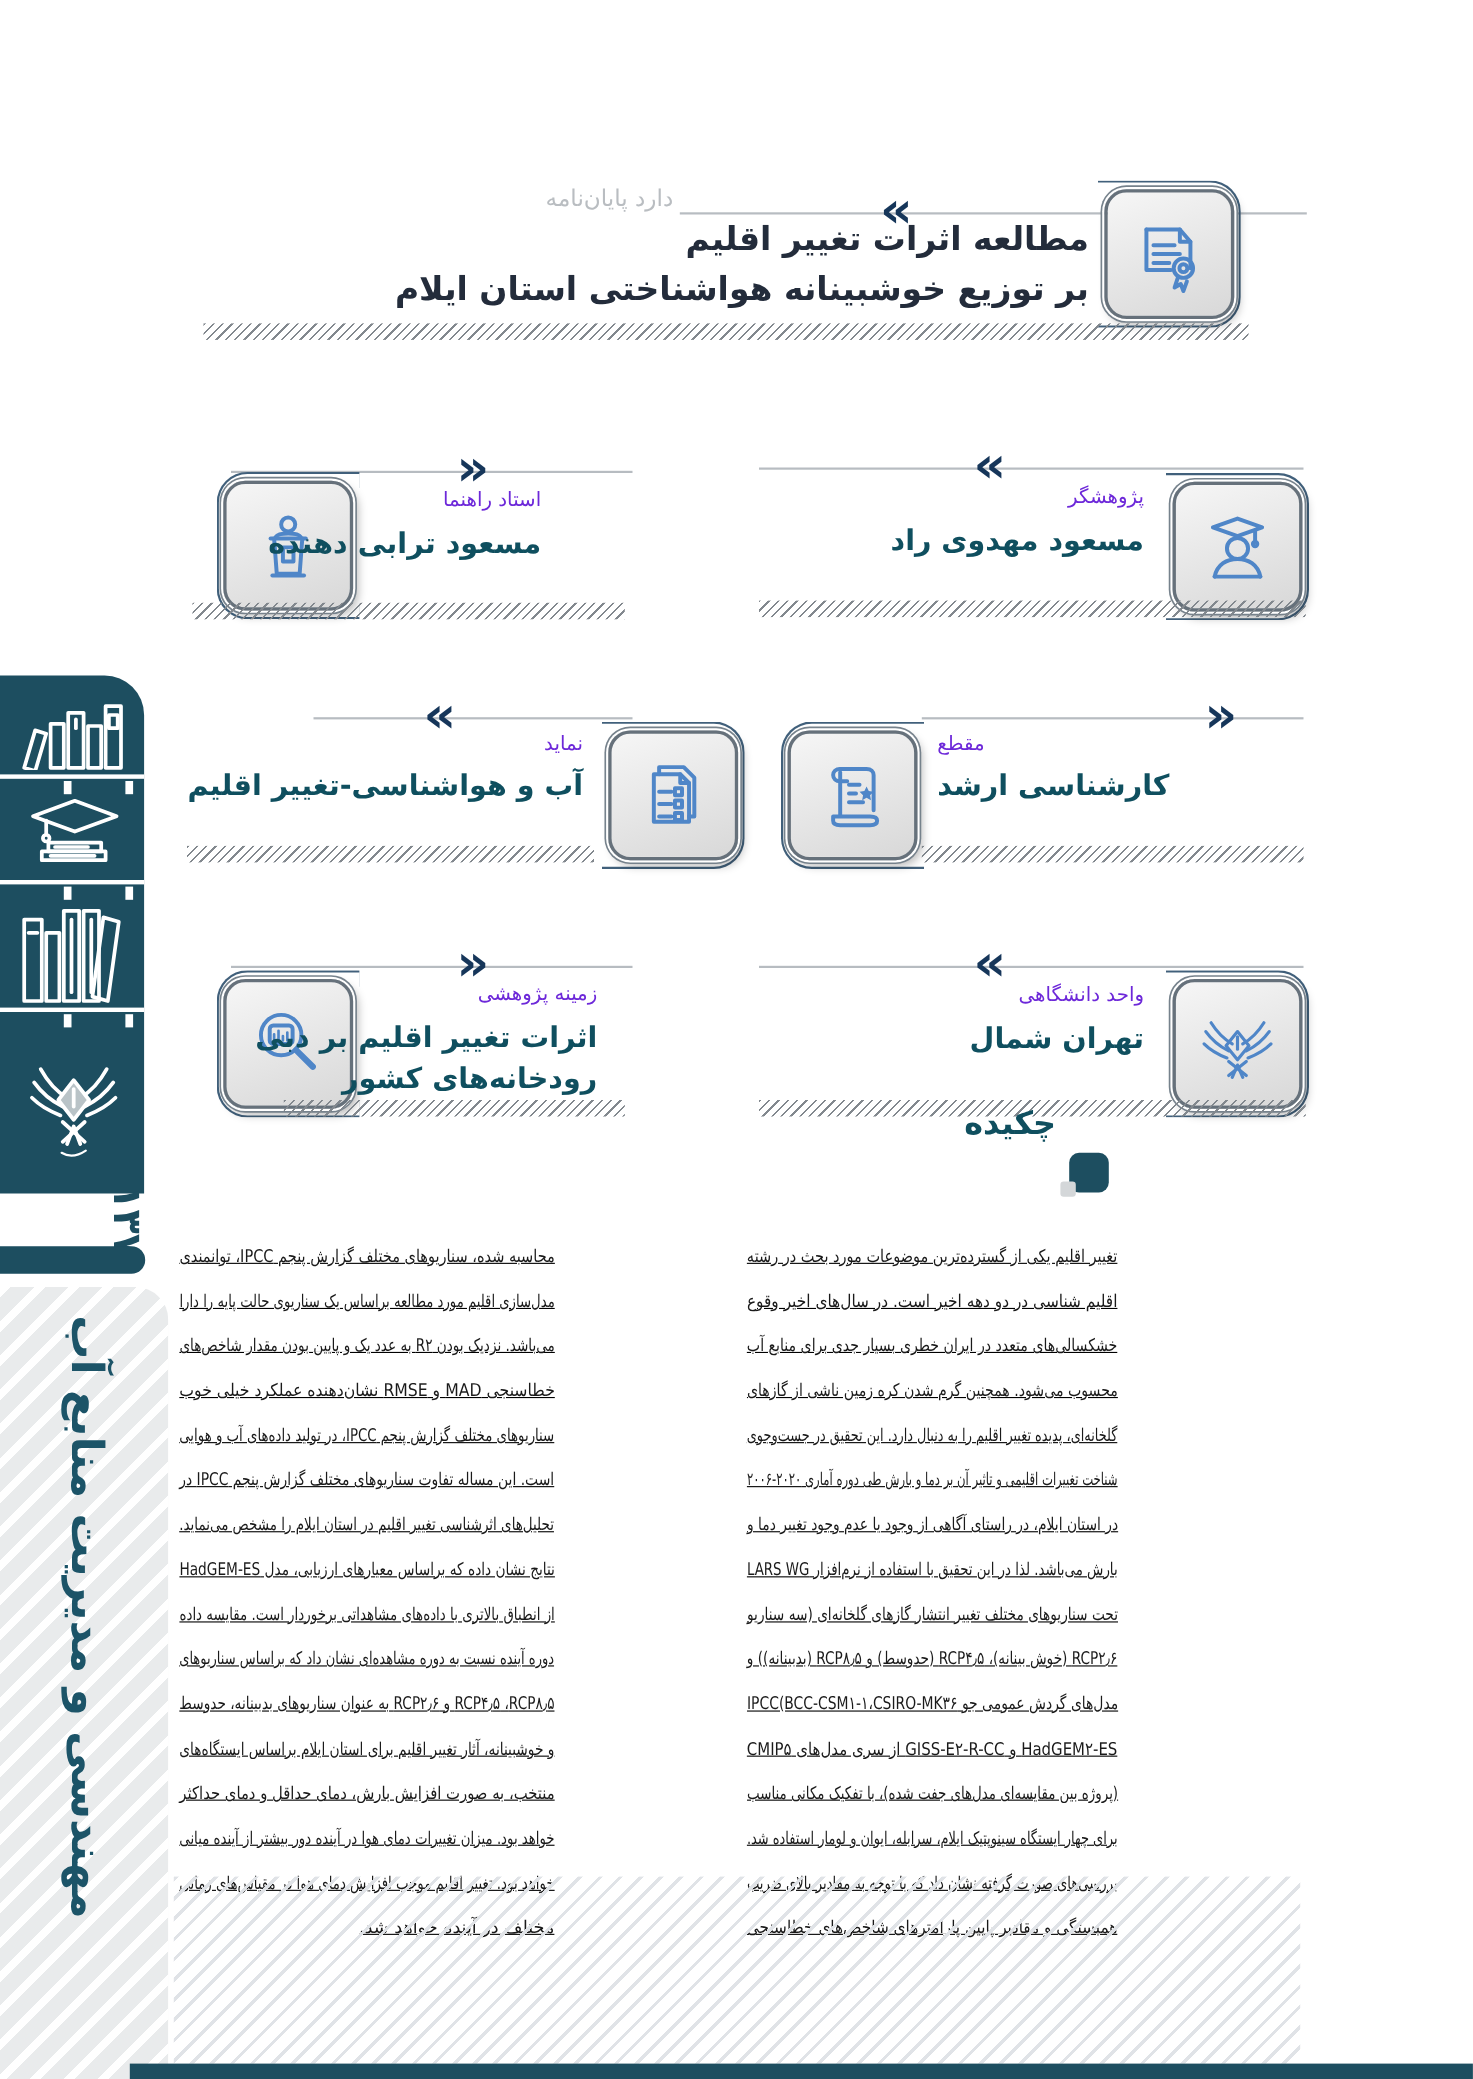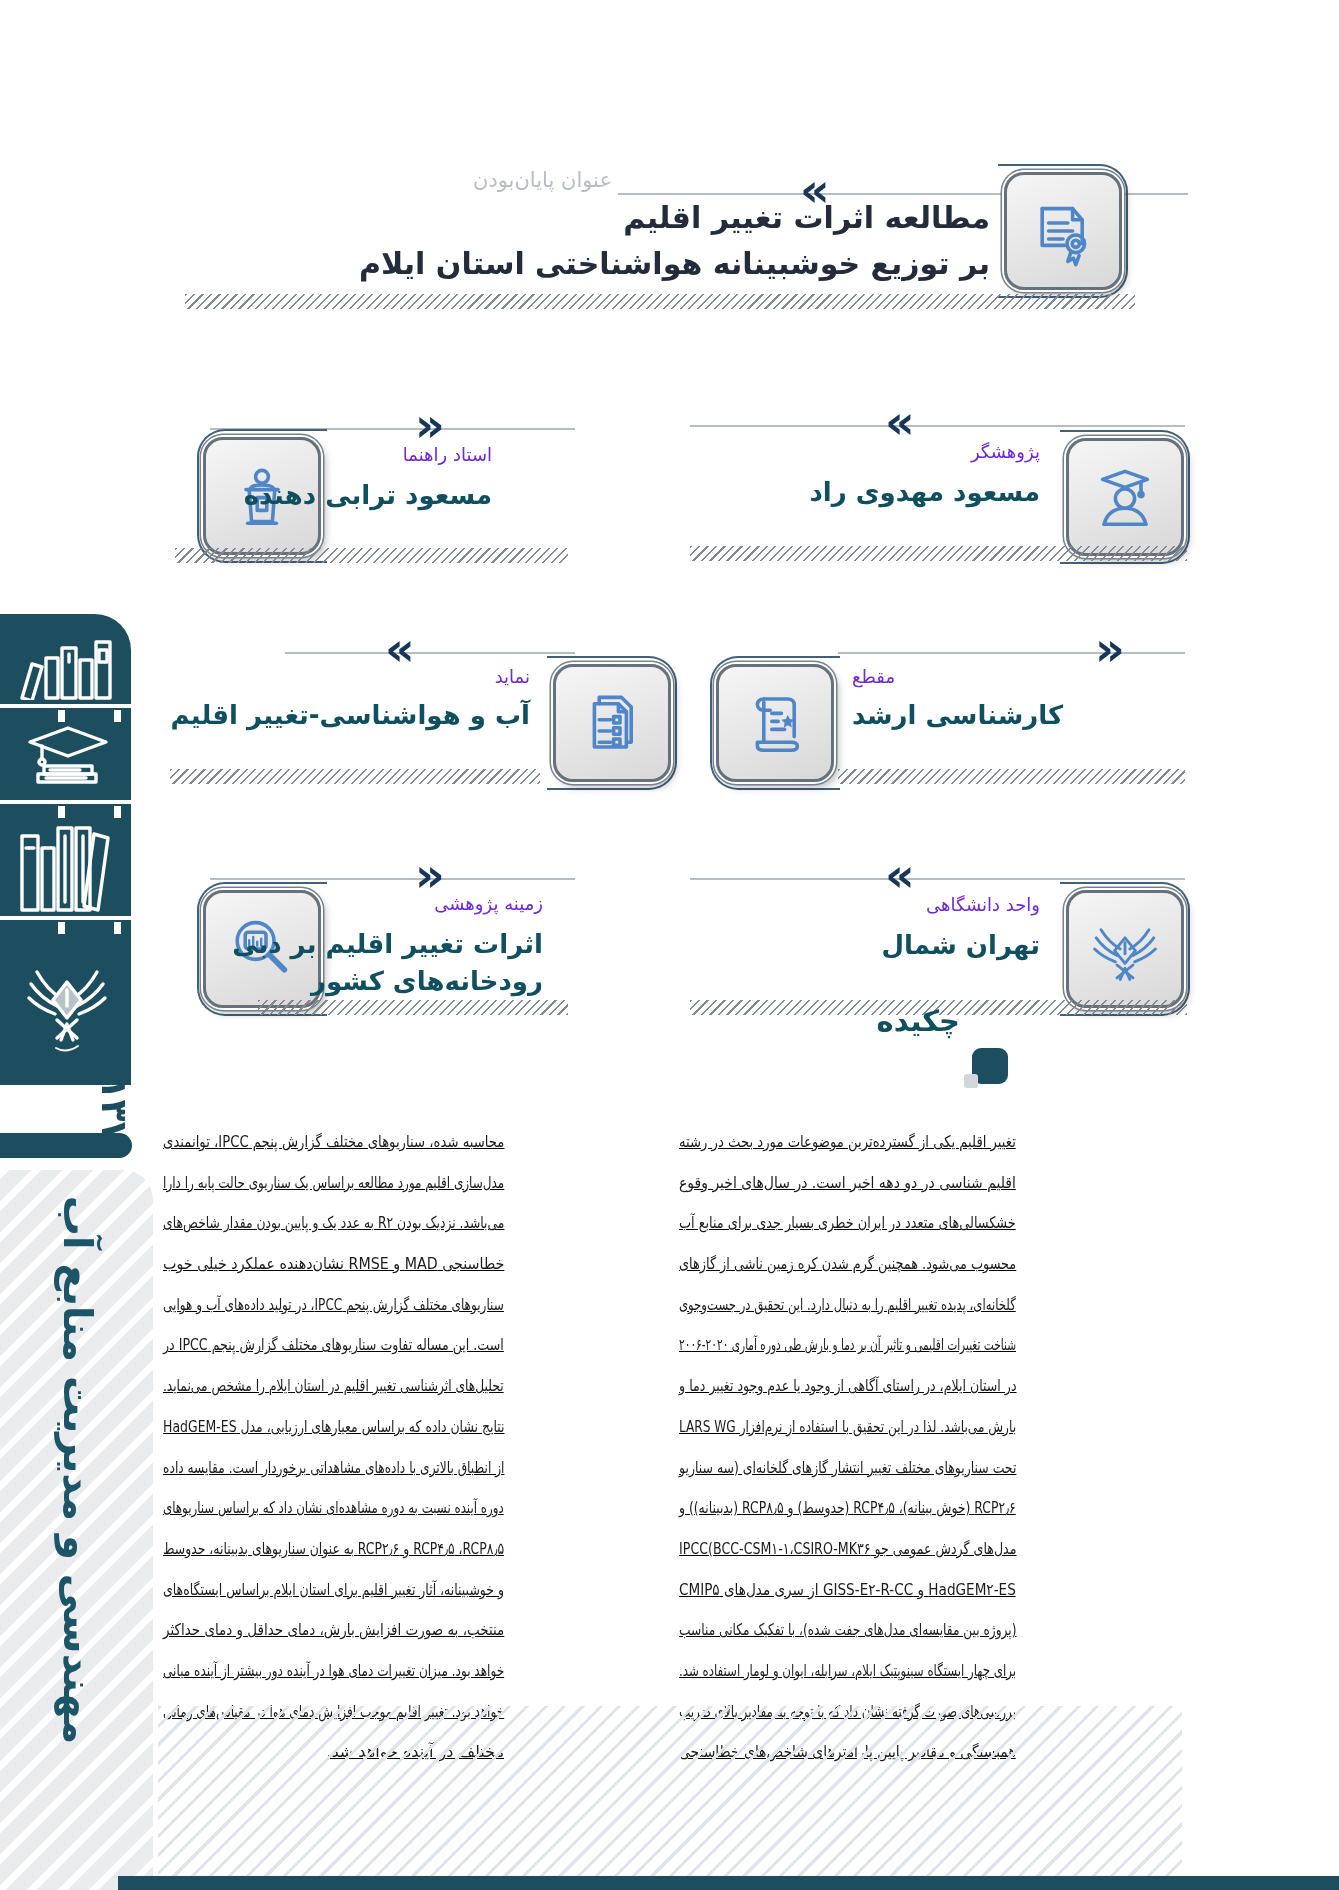--- a/index.html
+++ b/index.html
@@ -55,7 +55,7 @@
   <div>
     <div class="rule abs" style="left:618px;top:193px;width:570px"></div>
     <div class="chev abs" style="left:800px;top:167px">«</div>
-    <div class="seclabel abs" style="right:727px;top:168px">عنوان پایان‌بودن</div>
+    <div class="seclabel abs" style="right:727px;top:168px">دارد پایان‌نامه</div>
     <div class="brk open-left abs" style="left:998px;top:164px"></div>
     <div class="tile abs" style="left:1004px;top:172px">
       <svg viewBox="0 0 100 100">

